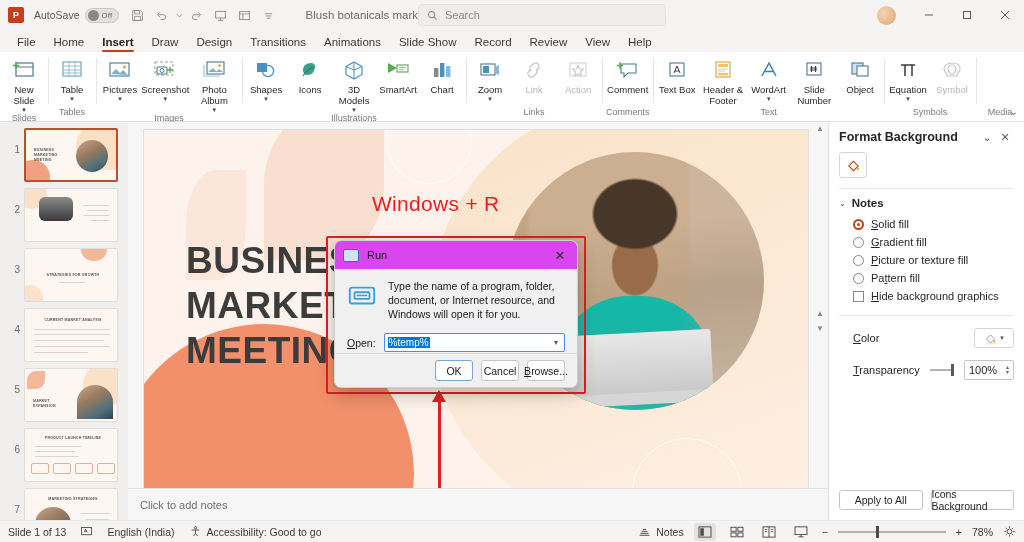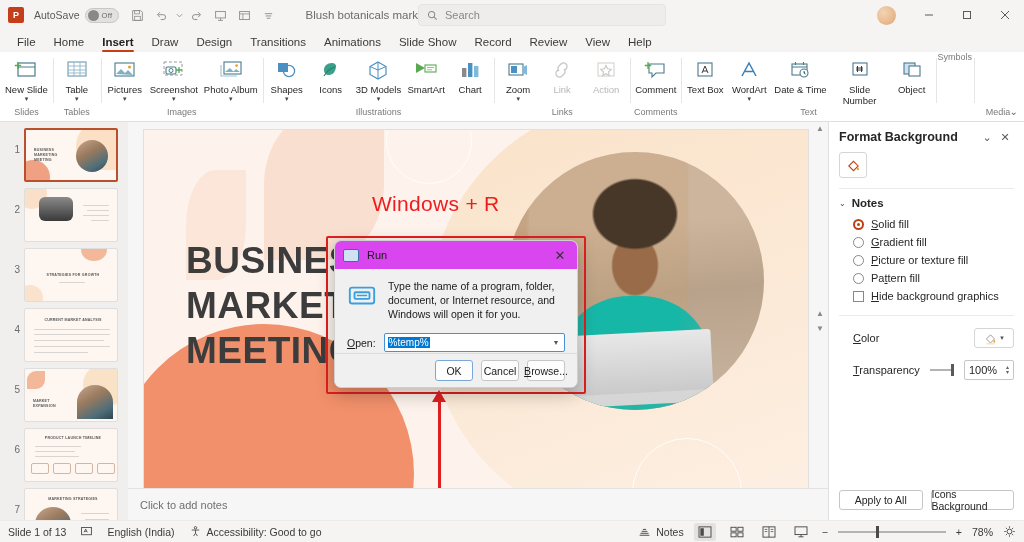--- a/index.html
+++ b/index.html
@@ -636,6 +636,17 @@
         <div class="ritem">
           <span class="ico">
             <svg width="22" height="20" viewBox="0 0 22 20">
+                <rect x="4" y="2" width="14" height="15" fill="#fff" stroke="#d9a33d" stroke-width="1.1"></rect>
+                <rect x="6" y="4" width="10" height="3" fill="#f0c36a"></rect>
+                <rect x="6" y="13" width="10" height="2.4" fill="#f0c36a"></rect>
+                <path d="M6 9h10M6 11h7" stroke="#c9c7c5" stroke-width=".9"></path>
+              </svg>
+          </span>
+          <span class="lbl">Header &amp; Footer</span>
+        </div>
+        <div class="ritem">
+          <span class="ico">
+            <svg width="22" height="20" viewBox="0 0 22 20">
                 <path d="M4 16L11 3l7 13M7.2 11.6h7.6" fill="none" stroke="#3a7fb5" stroke-width="1.5"></path>
               </svg>
           </span>

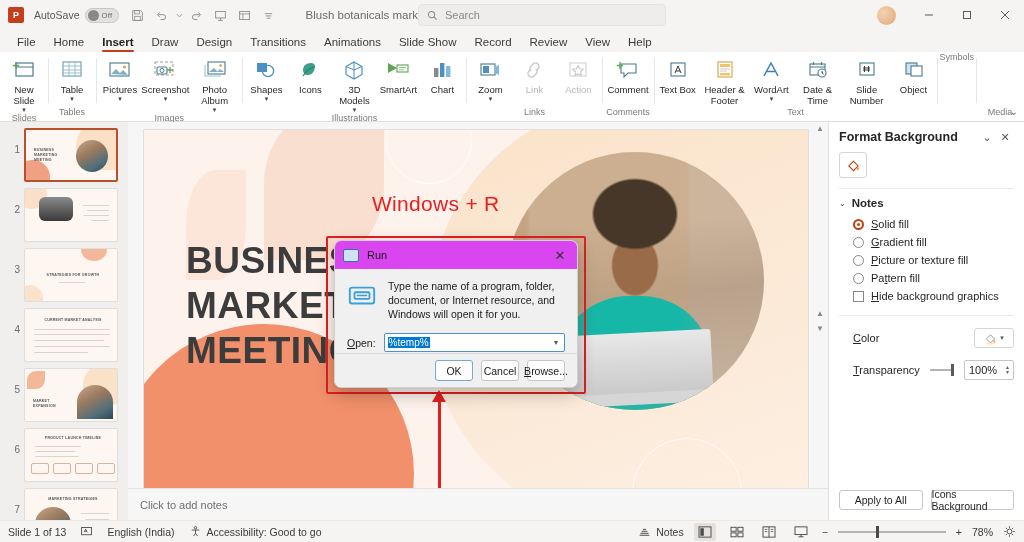--- a/index.html
+++ b/index.html
@@ -656,17 +656,6 @@
         <div class="ritem">
           <span class="ico">
             <svg width="22" height="20" viewBox="0 0 22 20">
-                <rect x="3" y="4" width="15" height="11" fill="#fff" stroke="#4a7a8c" stroke-width="1.1"></rect>
-                <path d="M3 7h15M6.5 2v3M14.5 2v3" stroke="#4a7a8c" stroke-width="1.1"></path>
-                <circle cx="15" cy="13" r="4" fill="#fff" stroke="#4a7a8c" stroke-width="1.1"></circle>
-                <path d="M15 11v2.2l1.5 1" stroke="#4a7a8c" stroke-width="1"></path>
-              </svg>
-          </span>
-          <span class="lbl">Date &amp; Time</span>
-        </div>
-        <div class="ritem">
-          <span class="ico">
-            <svg width="22" height="20" viewBox="0 0 22 20">
                 <rect x="4" y="3" width="14" height="12" fill="#fff" stroke="#4a7a8c" stroke-width="1.1"></rect>
                 <path d="M8.5 6v6M12.5 6v6M7 8h7M7 10h7" stroke="#3a3a3a" stroke-width="1"></path>
               </svg>

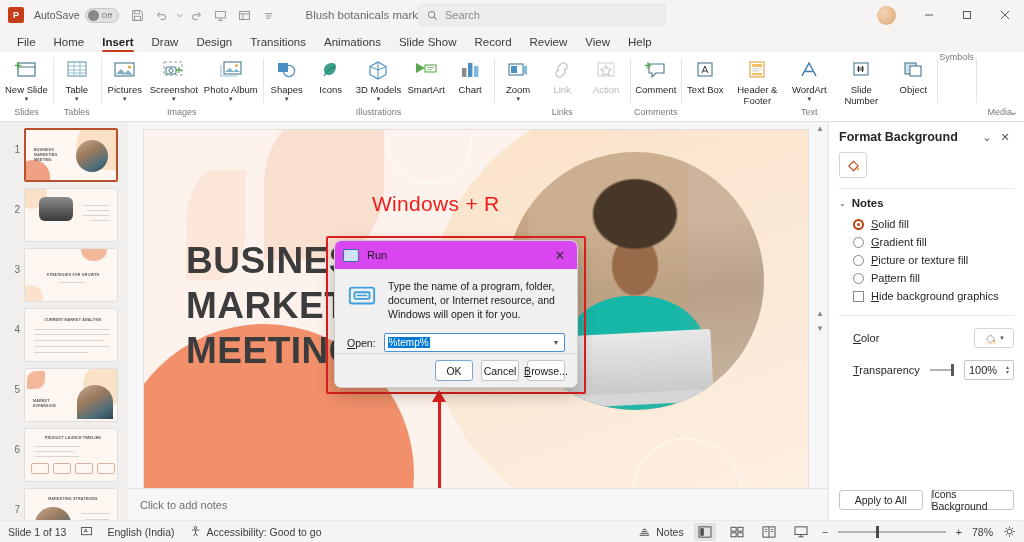--- a/index.html
+++ b/index.html
@@ -676,6 +676,25 @@
     </div>
 
     <div class="group">
+      <div class="group-items">
+        <div class="ritem">
+          <span class="ico">
+            <svg width="22" height="20" viewBox="0 0 22 20">
+                <path d="M4 5h14M8 5v11M15 5v11" fill="none" stroke="#3a3a3a" stroke-width="1.5"></path>
+              </svg>
+          </span>
+          <span class="lbl">Equation</span>
+          <span class="chev">▾</span>
+        </div>
+        <div class="ritem dim">
+          <span class="ico">
+            <svg width="22" height="20" viewBox="0 0 22 20">
+                <path d="M6 16v-2c-2-1.4-3-3.2-3-5.2C3 5.4 6 3 11 3s8 2.4 8 5.8c0 2-1 3.8-3 5.2v2h-4v-2.6c2-1 3-2.2 3-4.2C15 6.6 13.4 5 11 5S7 6.6 7 9.2c0 2 1 3.2 3 4.2V16z" fill="none" stroke="#c9c7c5" stroke-width="1.1"></path>
+              </svg>
+          </span>
+          <span class="lbl">Symbol</span>
+        </div>
+      </div>
       <div class="group-label">Symbols</div>
     </div>
 

